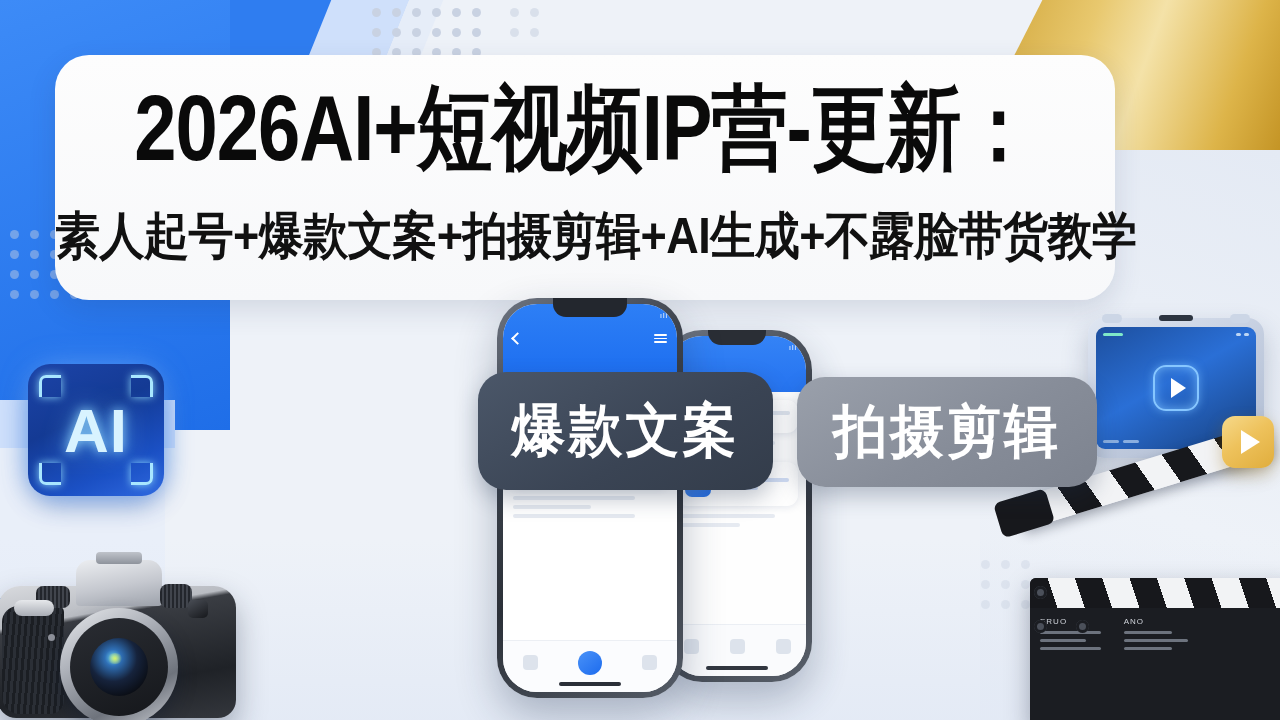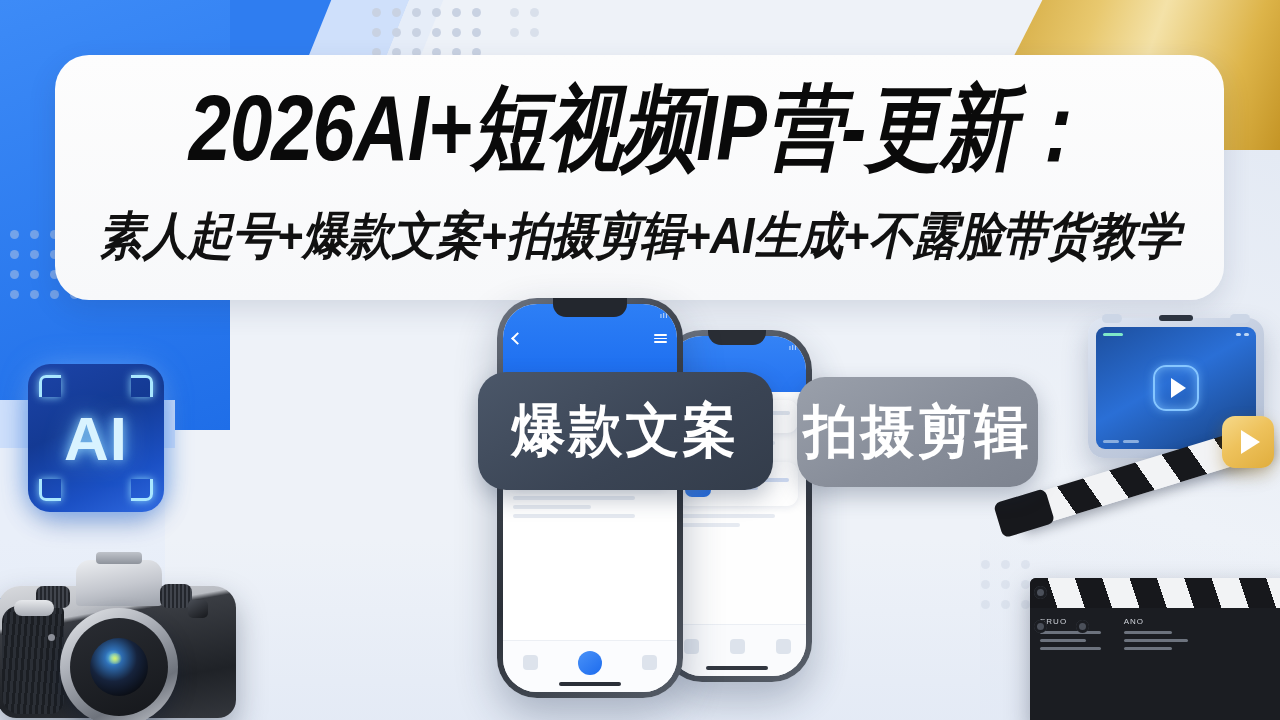--- a/index.html
+++ b/index.html
@@ -36,11 +36,10 @@
 
   
   .title-card {
-    position:absolute; left:55px; top:55px; width:1169px; height:245px;
+    position:absolute; left:55px; top:55px; width:1060px; height:245px;
     background:linear-gradient(180deg,#fdfdfd 0%,#f7f8fa 100%);
     border-radius:34px;
     box-shadow:0 10px 28px rgba(40,60,100,.14);
-    font-style:italic;
   }
   .title-main {
     position:absolute; left:0; right:0; top:24px;

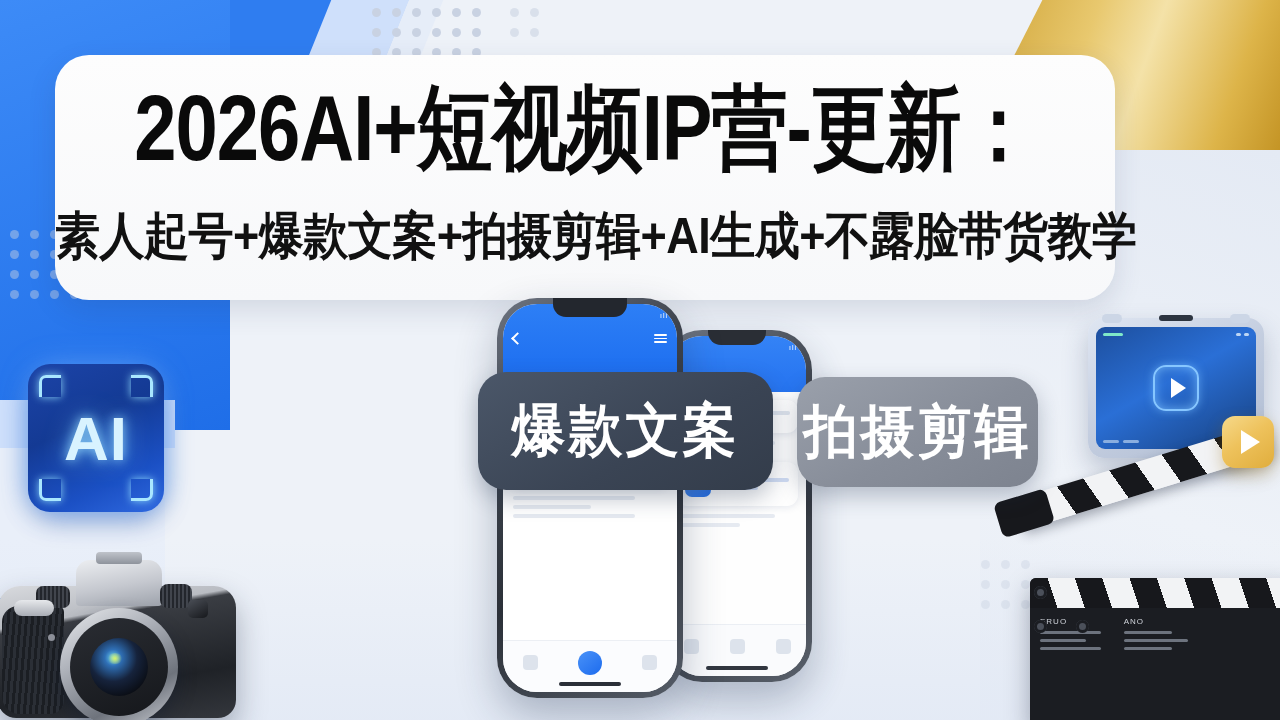--- a/index.html
+++ b/index.html
@@ -184,7 +184,7 @@
 
   
   .ai-badge {
-    position:absolute; left:28px; top:364px; width:136px; height:148px;
+    position:absolute; left:28px; top:364px; width:136px; height:132px;
     border-radius:30px; z-index:22;
     background:linear-gradient(150deg,#9fc9ff 0%,#6aa8fb 35%,#3f86f5 70%,#74aefc 100%);
     padding:0;

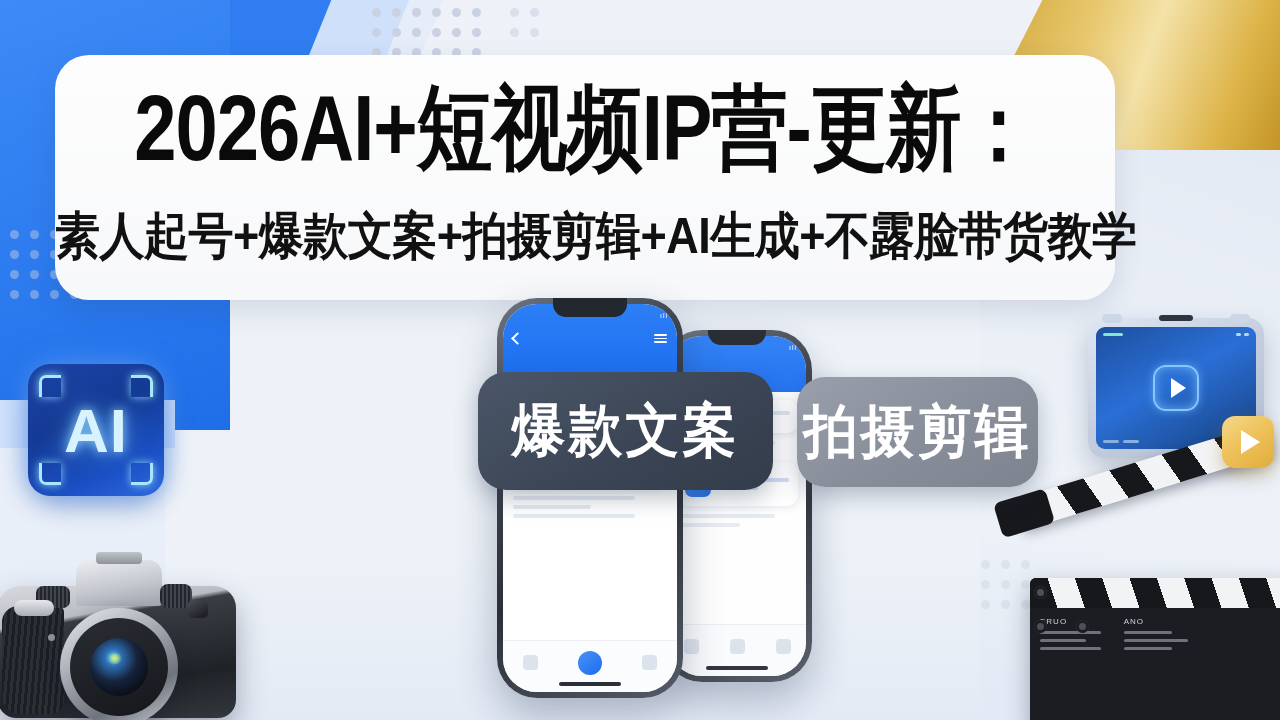--- a/index.html
+++ b/index.html
@@ -175,7 +175,7 @@
     background:linear-gradient(135deg,#3a86f7 0%,#1f6bea 55%,#1559dd 100%); letter-spacing:4px; }
   .pill-slate { left:478px; top:372px; width:295px; height:118px; font-size:54px; color:#fff;
     background:linear-gradient(150deg,#4b5769 0%,#3a4454 60%,#333c4a 100%); letter-spacing:3px; border-radius:28px; }
-  .pill-gray { left:797px; top:377px; width:241px; height:110px; font-size:54px; color:#fff;
+  .pill-gray { left:797px; top:377px; width:300px; height:110px; font-size:54px; color:#fff;
     background:linear-gradient(150deg,#9aa0ab 0%,#878d99 55%,#7d838f 100%); letter-spacing:3px; border-radius:28px; }
   .pill-gray2 { left:250px; top:533px; width:310px; height:105px; font-size:54px; color:#fff;
     background:linear-gradient(150deg,#888e99 0%,#767c87 60%,#6e747f 100%); letter-spacing:2px; border-radius:26px; }

